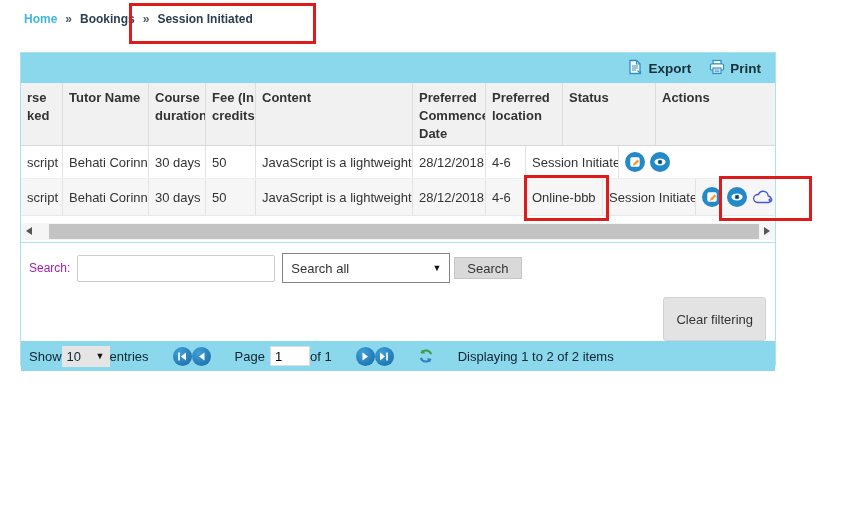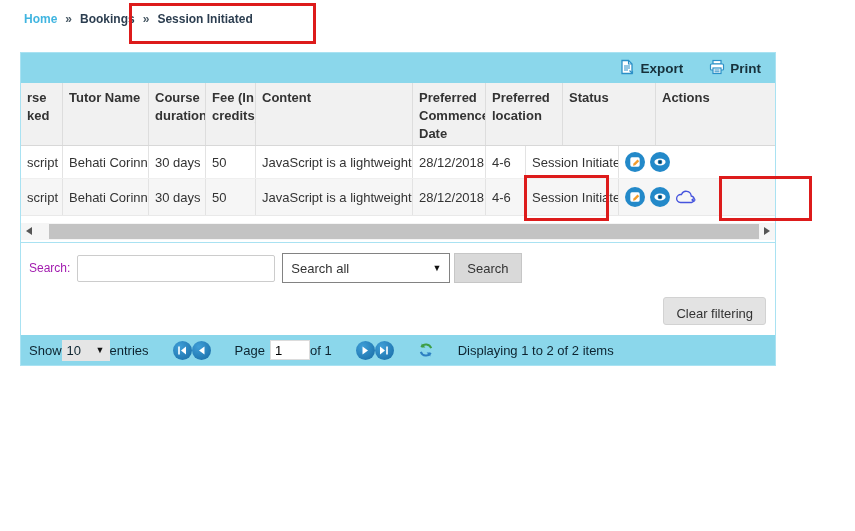--- a/index.html
+++ b/index.html
@@ -18,7 +18,7 @@
   #annot-actions{left:719px;top:176px;width:87px;height:39px;}
   
   .panel{position:absolute;left:20px;top:52px;width:756px;height:314px;border:1px solid #a9e2f2;box-sizing:border-box;background:#fff;display:flex;flex-direction:column;}
-  .toolbar{height:30px;flex:0 0 30px;background:#8bd7eb;display:flex;justify-content:flex-end;align-items:center;gap:26px;padding-right:14px;}
+  .toolbar{height:30px;flex:0 0 30px;background:#8bd7eb;display:flex;justify-content:flex-end;align-items:center;gap:18px;padding-right:14px;}
   .tool-btn{display:flex;align-items:center;gap:5px;font-size:13.5px;font-weight:bold;color:#17313b;cursor:pointer;}
   
   .thead{display:flex;background:#f1f1f1;height:63px;flex:0 0 63px;border-bottom:1px solid #d8d8d8;box-sizing:border-box;}

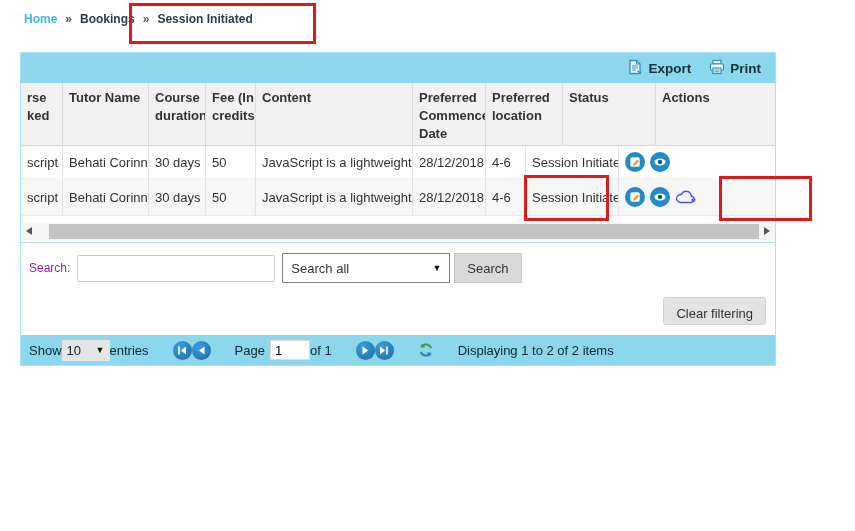--- a/index.html
+++ b/index.html
@@ -167,6 +167,7 @@
     <div class="td c4">JavaScript is a lightweight,...</div>
     <div class="td c5">28/12/2018</div>
     <div class="td c6">4-6</div>
+    <div class="td c7">Online-bbb</div>
     <div class="td c8">Session Initiated</div>
     <div class="td c9 actions">
       <span class="icon-btn">

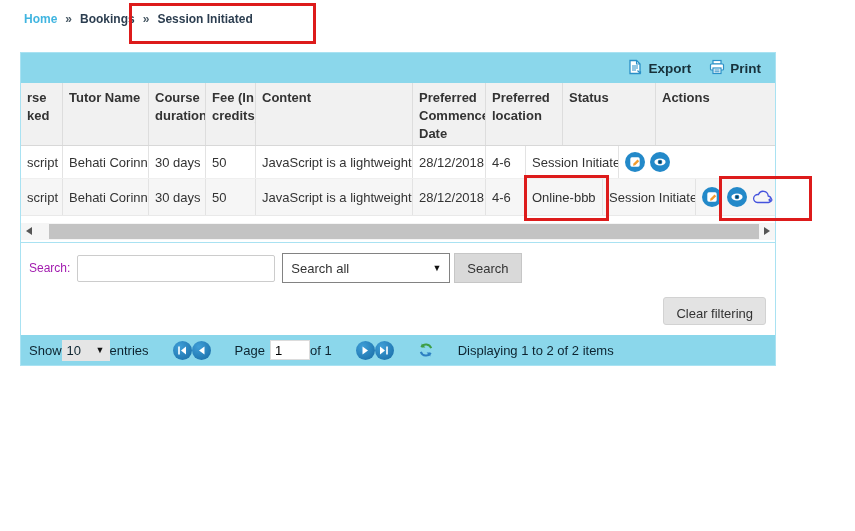--- a/index.html
+++ b/index.html
@@ -46,7 +46,7 @@
   .search-input{width:198px;height:27px;border:1px solid #ccc;border-radius:2px;font:13px "Liberation Sans",sans-serif;padding:0 6px;box-sizing:border-box;margin-right:7px;outline:none;}
   .fake-select{width:168px;height:30px;border:1px solid #828282;background:#fff;display:flex;align-items:center;justify-content:space-between;padding:0 8px;font-size:13px;box-sizing:border-box;cursor:pointer;}
   .dd-arrow{font-size:9px;color:#111;}
-  .search-btn{height:30px;padding:0 12px;background:#d9d9d9;border:1px solid #c6c6c6;font:13px "Liberation Sans",sans-serif;color:#333;margin-left:4px;cursor:pointer;}
+  .search-btn{height:22px;padding:0 12px;background:#d9d9d9;border:1px solid #c6c6c6;font:13px "Liberation Sans",sans-serif;color:#333;margin-left:4px;cursor:pointer;}
   .clear-row{display:flex;justify-content:flex-end;padding:14px 9px 0 0;}
   .clear-btn{height:28px;padding:8px 12px;background:#e3e3e3;border:1px solid #d2d2d2;border-radius:3px;font:13px "Liberation Sans",sans-serif;color:#333;cursor:pointer;}
   

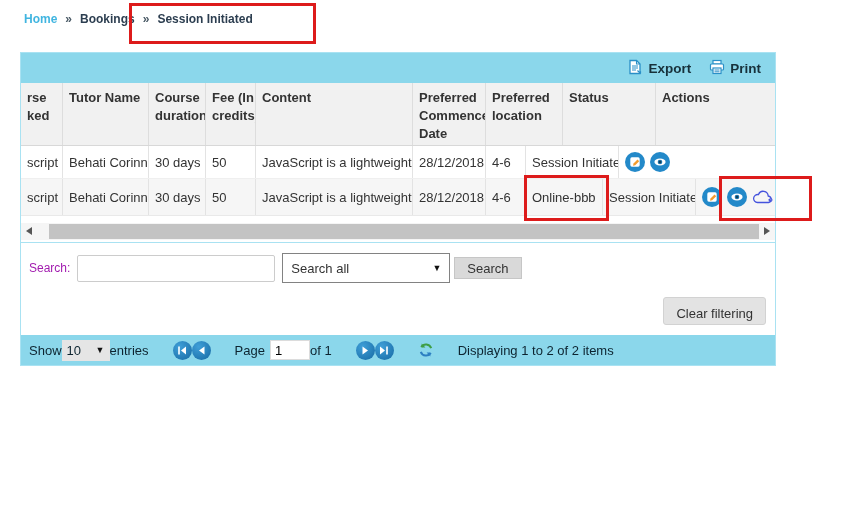--- a/index.html
+++ b/index.html
@@ -48,7 +48,7 @@
   .dd-arrow{font-size:9px;color:#111;}
   .search-btn{height:22px;padding:0 12px;background:#d9d9d9;border:1px solid #c6c6c6;font:13px "Liberation Sans",sans-serif;color:#333;margin-left:4px;cursor:pointer;}
   .clear-row{display:flex;justify-content:flex-end;padding:14px 9px 0 0;}
-  .clear-btn{height:28px;padding:8px 12px;background:#e3e3e3;border:1px solid #d2d2d2;border-radius:3px;font:13px "Liberation Sans",sans-serif;color:#333;cursor:pointer;}
+  .clear-btn{height:44px;padding:8px 12px;background:#e3e3e3;border:1px solid #d2d2d2;border-radius:3px;font:13px "Liberation Sans",sans-serif;color:#333;cursor:pointer;}
   
   .pagination{height:30px;flex:0 0 30px;background:#8bd7eb;display:flex;align-items:center;padding:0 8px;font-size:13px;color:#0d2430;}
   .pg-gap6{}.pg-gap16{margin-left:24px;}

